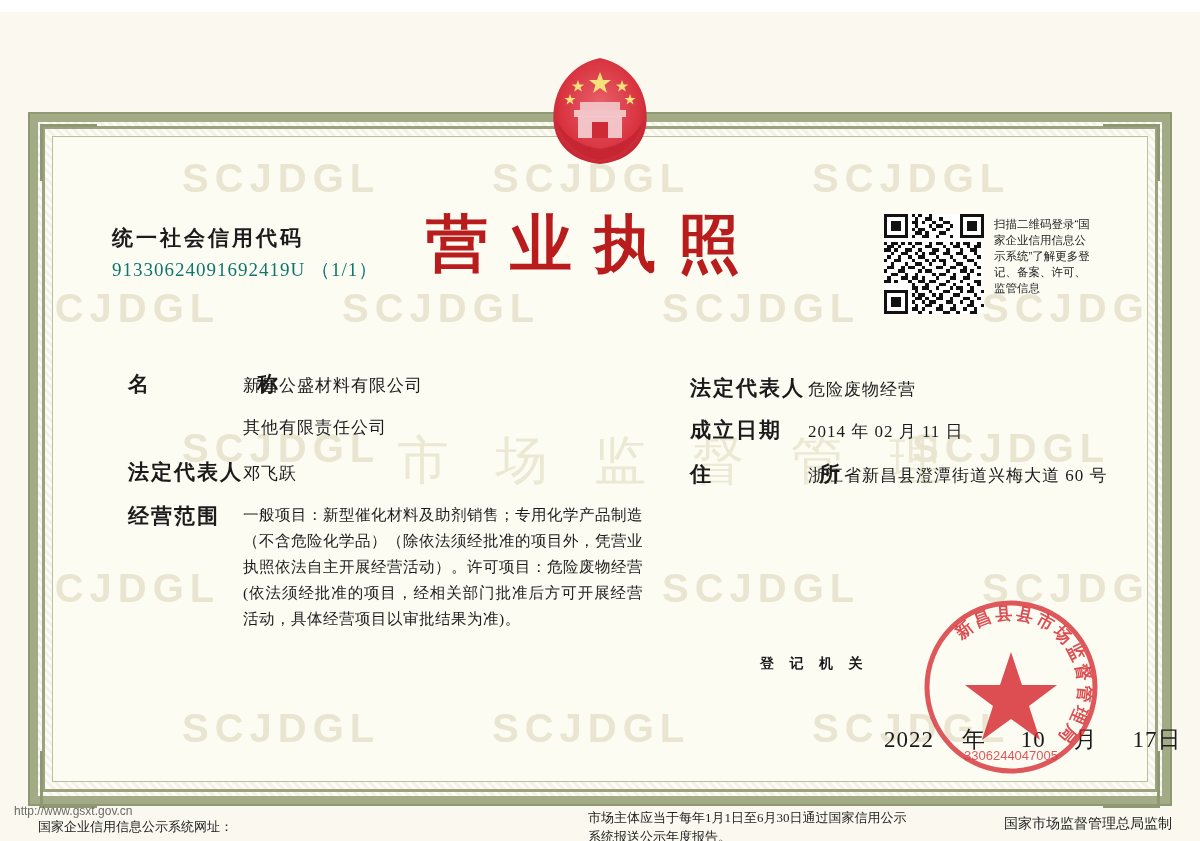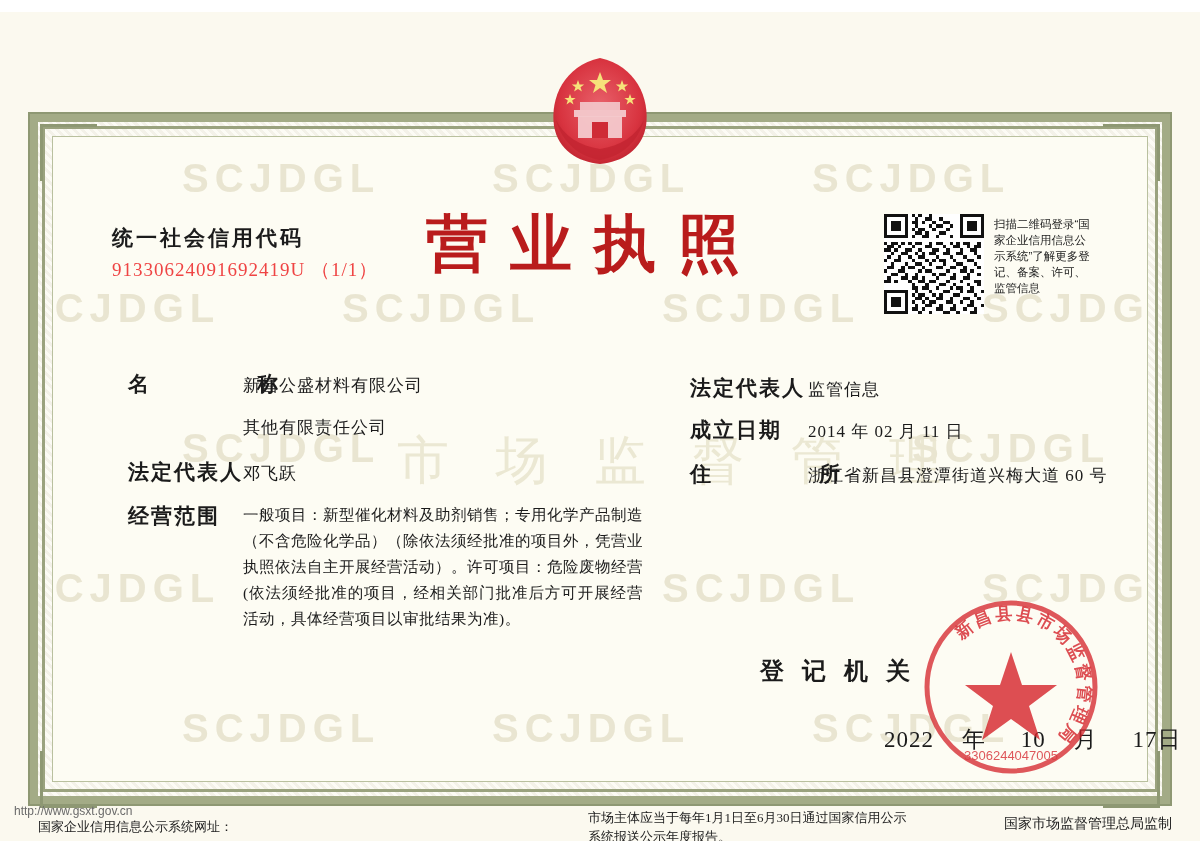--- a/index.html
+++ b/index.html
@@ -123,7 +123,7 @@
     left: 112px; top: 245px;
     font-size: 19px;
     letter-spacing: 1px;
-    color: #ef4444;
+    color: #0f766e;
     font-family: "Liberation Serif", serif;
   }
 

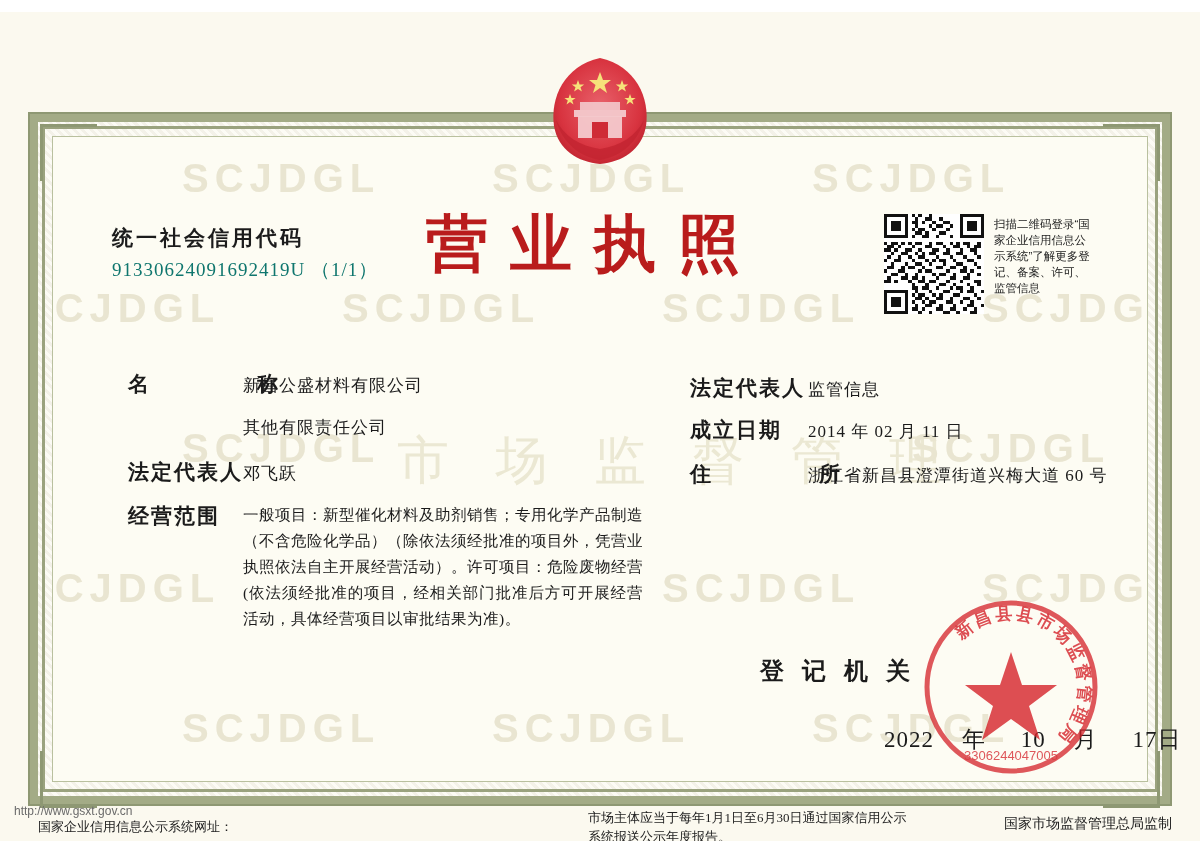--- a/index.html
+++ b/index.html
@@ -545,7 +545,7 @@
     <div class="val-scope">一般项目：新型催化材料及助剂销售；专用化学产品制造（不含危险化学品）（除依法须经批准的项目外，凭营业执照依法自主开展经营活动）。许可项目：危险废物经营(依法须经批准的项目，经相关部门批准后方可开展经营活动，具体经营项目以审批结果为准)。</div>
 
     <div class="f-label lbl-capital">法定代表人</div>
-    <div class="f-value val-capital">监管信息</div>
+    <div class="f-value val-capital">危险废物经营</div>
 
     <div class="f-label lbl-date">成立日期</div>
     <div class="f-value val-date">2014 年 02 月 11 日</div>

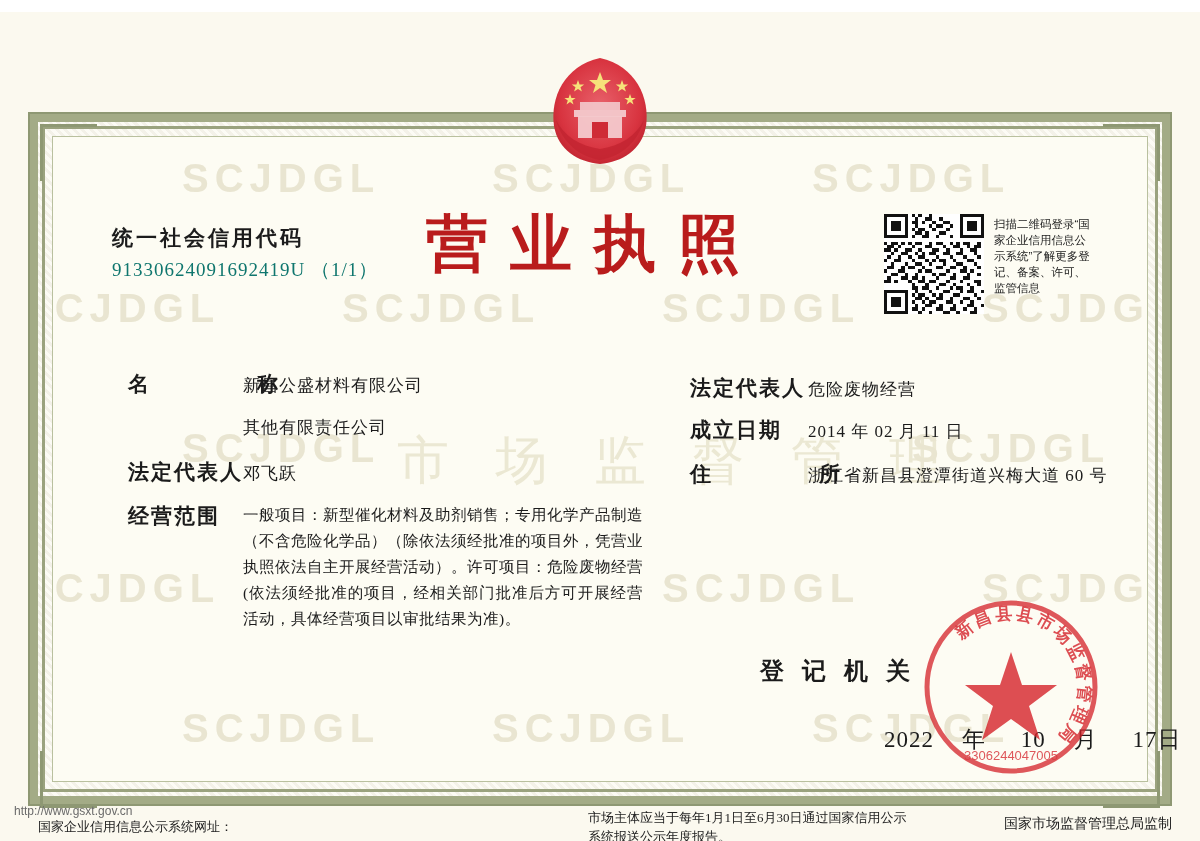--- a/index.html
+++ b/index.html
@@ -214,7 +214,7 @@
   .lbl-registrar {
     position: absolute;
     left: 760px; top: 643px;
-    font-size: 24px;
+    font-size: 14px;
     font-weight: bold;
     letter-spacing: 6px;
     color: #1b1b1b;

